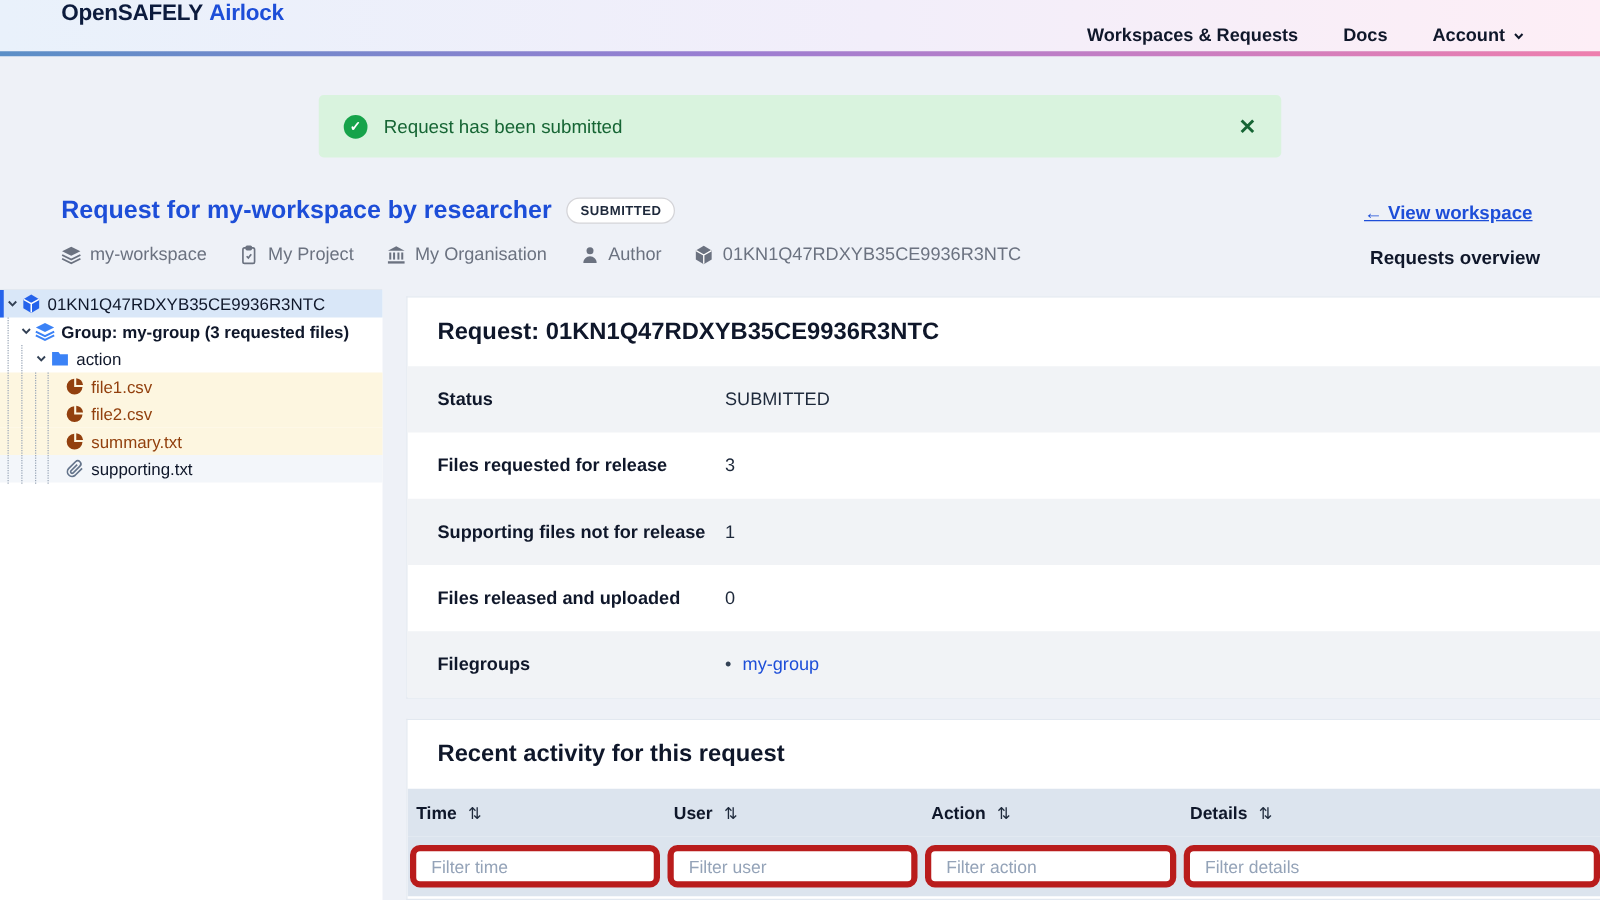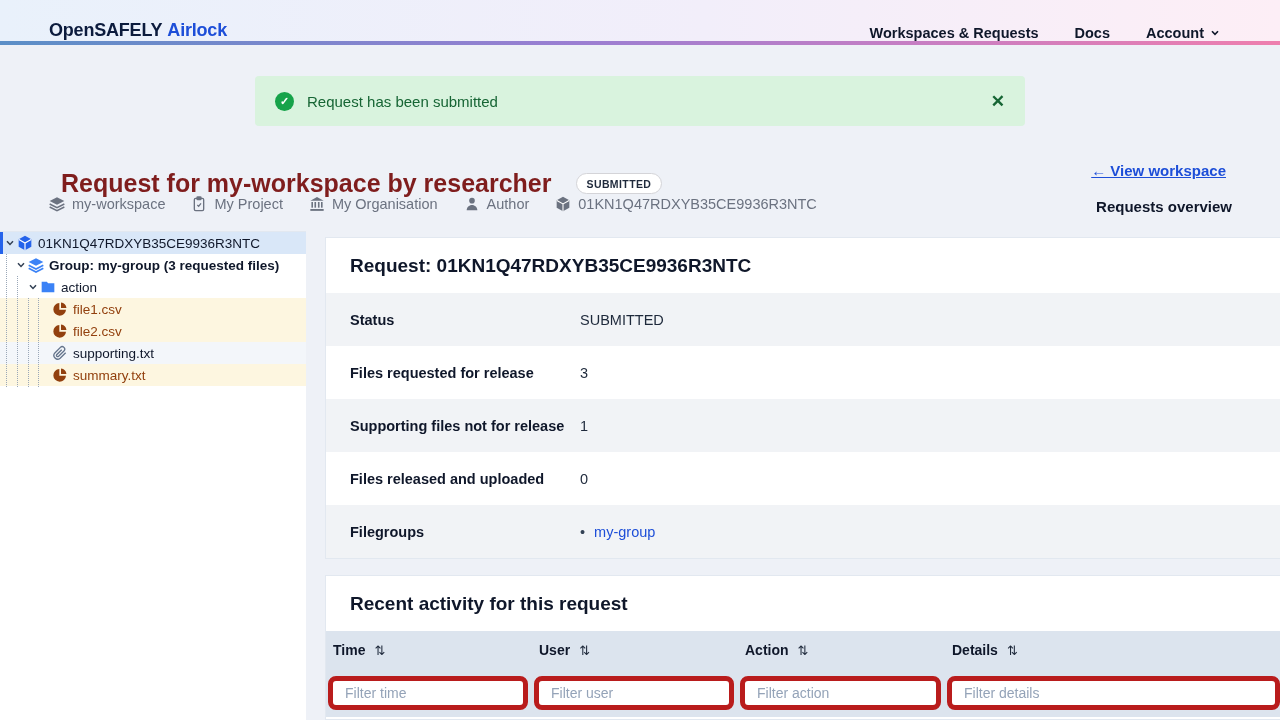--- a/index.html
+++ b/index.html
@@ -14,7 +14,7 @@
   .navbar {
     position:absolute; top:0; left:0; right:0; height:41px;
     background:linear-gradient(90deg,#e9f1fb 0%,#f2eefa 55%,#fdeef6 100%);
-    display:flex; align-items:flex-end;
+    display:flex; align-items:flex-start;flex-direction:column;
   }
   .nav-accent {
     position:absolute; top:41px; left:0; right:0; height:4px;

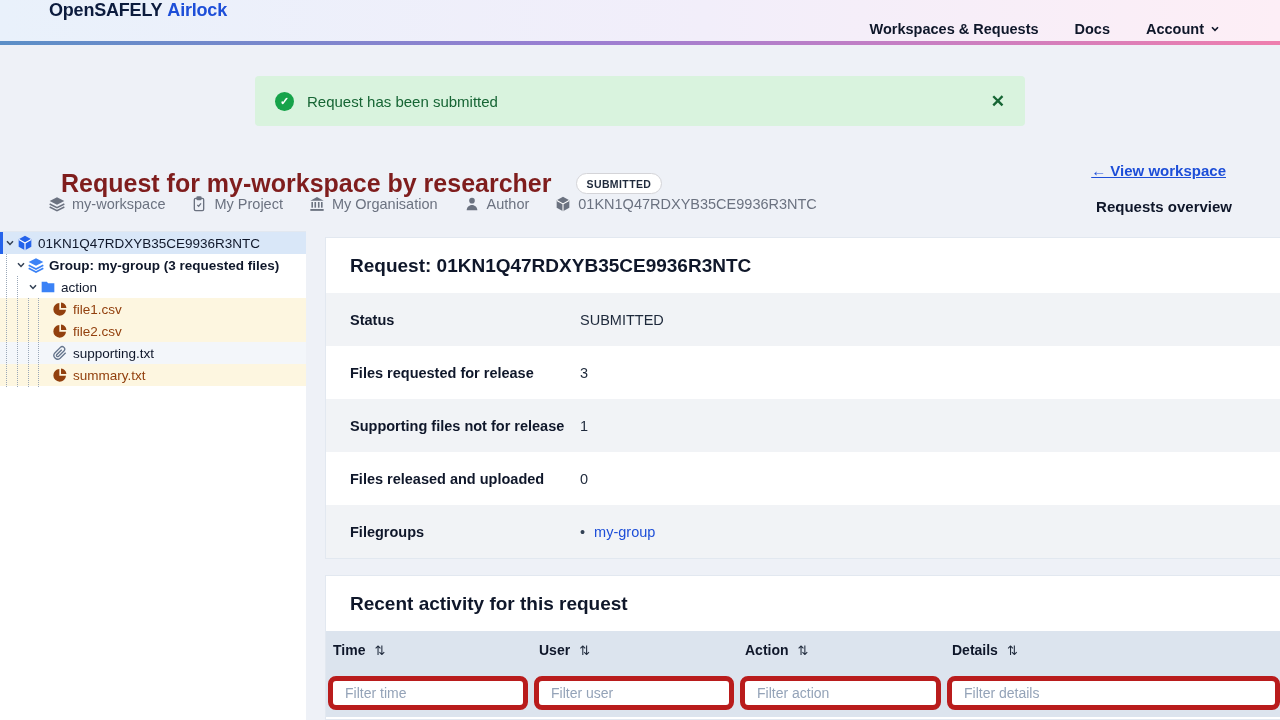--- a/index.html
+++ b/index.html
@@ -41,7 +41,7 @@
   .banner-close { margin-left:auto; color:#166534; font-size:17px; font-weight:bold; cursor:pointer; line-height:1; }
   
   .page-title-row { position:absolute; left:49px; top:157px; display:flex; align-items:center; gap:12px; }
-  .page-title { font-size:25px; font-weight:bold; color:#7f1d1d; margin:12px; }
+  .page-title { font-size:20px; font-weight:bold; color:#1d4ed8; margin:0; }
   .badge {
     border:1px solid #d4d4d8; border-radius:999px; background:#ffffff;
     padding:4px 10px 3px; font-size:10.5px; font-weight:bold; color:#1e293b; letter-spacing:0.4px;

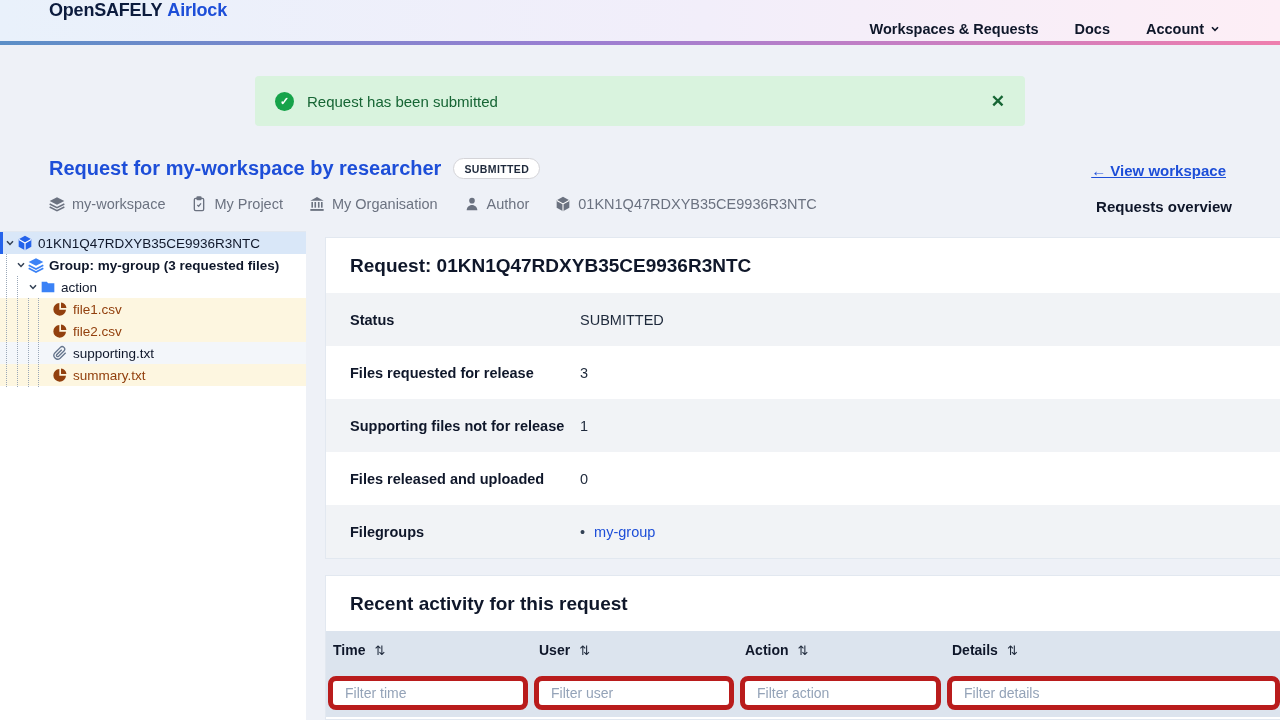--- a/index.html
+++ b/index.html
@@ -244,14 +244,6 @@
         </span>
       <span>file2.csv</span>
     </div>
-    <div class="tree-row file supporting">
-      <span class="ticon">
-          <svg viewBox="0 0 24 24" fill="none" stroke="#64748b" stroke-width="2">
-            <path d="M20.5 11.5l-8.3 8.3a5.6 5.6 0 0 1-7.9-7.9l8.3-8.3a3.7 3.7 0 0 1 5.3 5.3l-8.3 8.3a1.9 1.9 0 0 1-2.6-2.6l7.6-7.6"></path>
-          </svg>
-        </span>
-      <span>supporting.txt</span>
-    </div>
     <div class="tree-row file requested">
       <span class="ticon">
           <svg viewBox="0 0 24 24" fill="#92400e">
@@ -260,6 +252,14 @@
           </svg>
         </span>
       <span>summary.txt</span>
+    </div>
+    <div class="tree-row file supporting">
+      <span class="ticon">
+          <svg viewBox="0 0 24 24" fill="none" stroke="#64748b" stroke-width="2">
+            <path d="M20.5 11.5l-8.3 8.3a5.6 5.6 0 0 1-7.9-7.9l8.3-8.3a3.7 3.7 0 0 1 5.3 5.3l-8.3 8.3a1.9 1.9 0 0 1-2.6-2.6l7.6-7.6"></path>
+          </svg>
+        </span>
+      <span>supporting.txt</span>
     </div>
     <div class="guide g0"></div>
     <div class="guide g1"></div>

